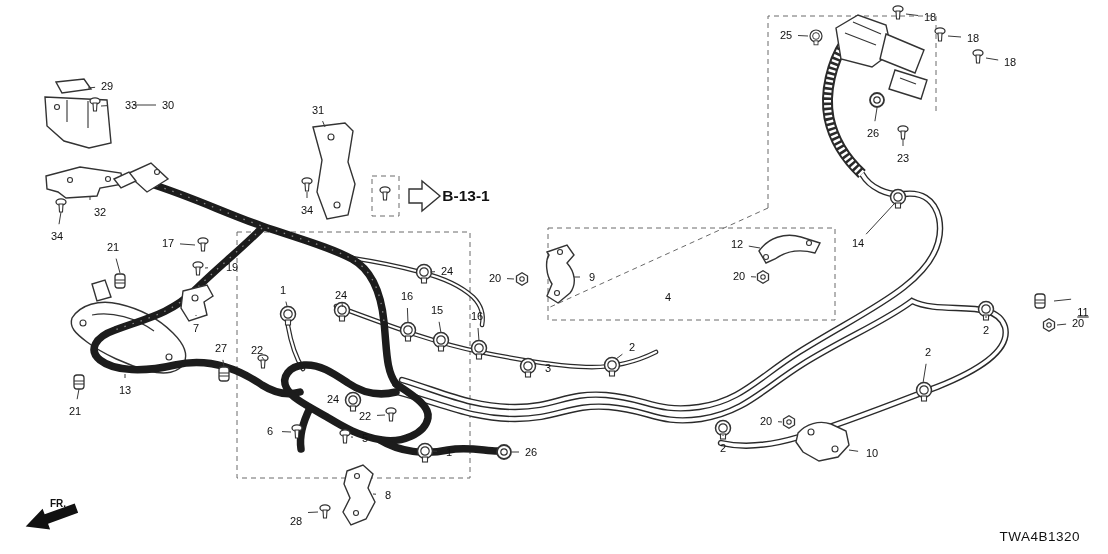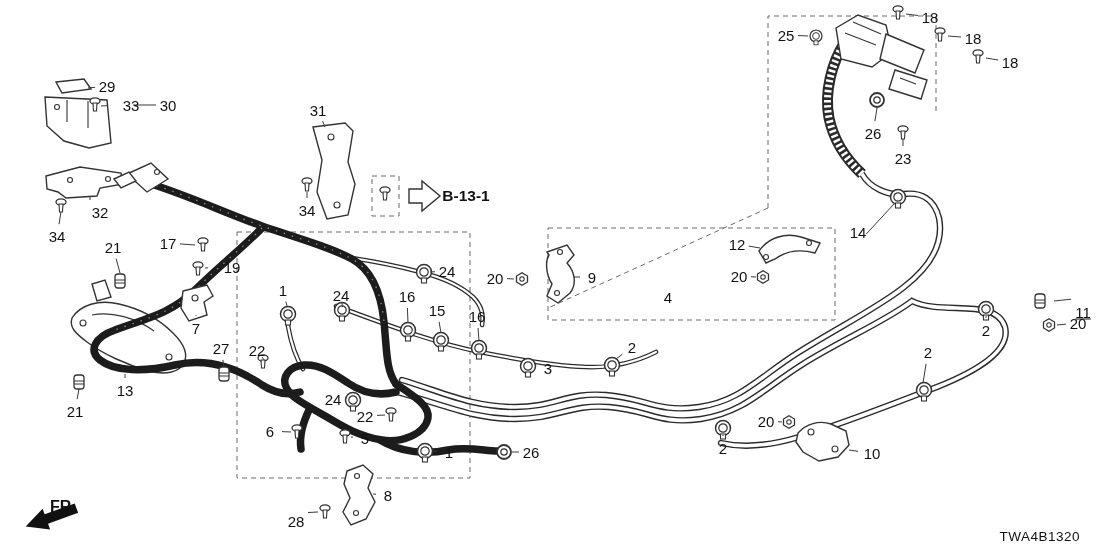--- a/index.html
+++ b/index.html
@@ -7,7 +7,7 @@
          font-family:"Liberation Sans", sans-serif;}
   .stage svg{position:absolute;left:0;top:0}
   #callout-layer{position:absolute;left:0;top:0;width:100%;height:100%}
-  .callout{position:absolute;transform:translate(-50%,-50%);font-size:15px;color:#111;
+  .callout{position:absolute;transform:translate(-50%,-50%);font-size:11px;color:#111;
            white-space:nowrap;line-height:1}
   .callout.bold{font-weight:700;font-size:15.5px}
   .code{position:absolute;right:28px;bottom:10px;font-size:13.5px;letter-spacing:.5px;color:#111}

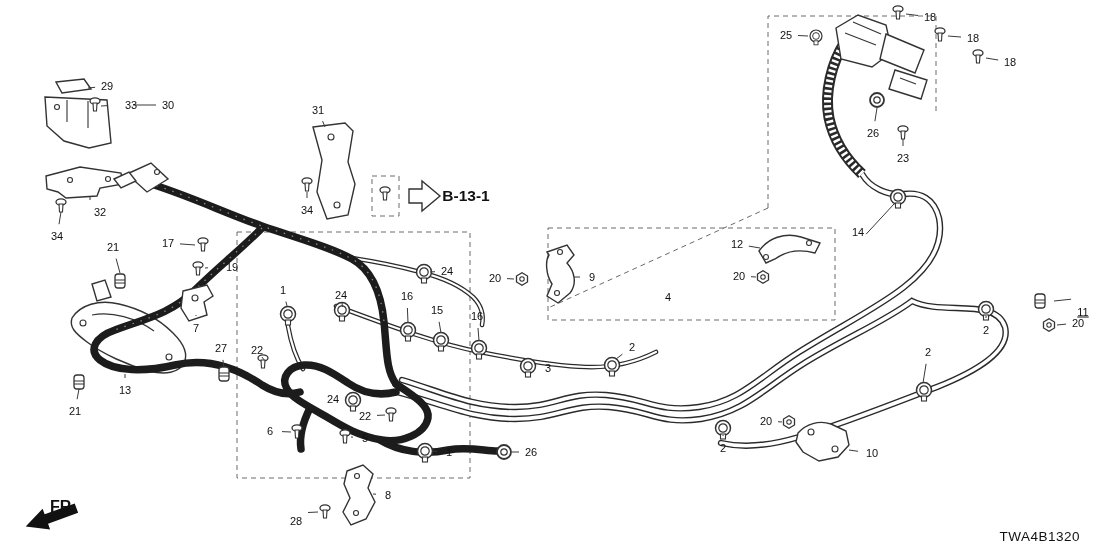--- a/index.html
+++ b/index.html
@@ -283,7 +283,7 @@
       <span class="callout" style="left: 495px; top: 278px;">20</span>
       <span class="callout" style="left: 592px; top: 277px;">9</span>
       <span class="callout" style="left: 737px; top: 244px;">12</span>
-      <span class="callout" style="left: 858px; top: 232px;">14</span>
+      <span class="callout" style="left: 858px; top: 243px;">14</span>
       <span class="callout" style="left: 786px; top: 35px;">25</span>
       <span class="callout" style="left: 930px; top: 17px;">18</span>
       <span class="callout" style="left: 973px; top: 38px;">18</span>

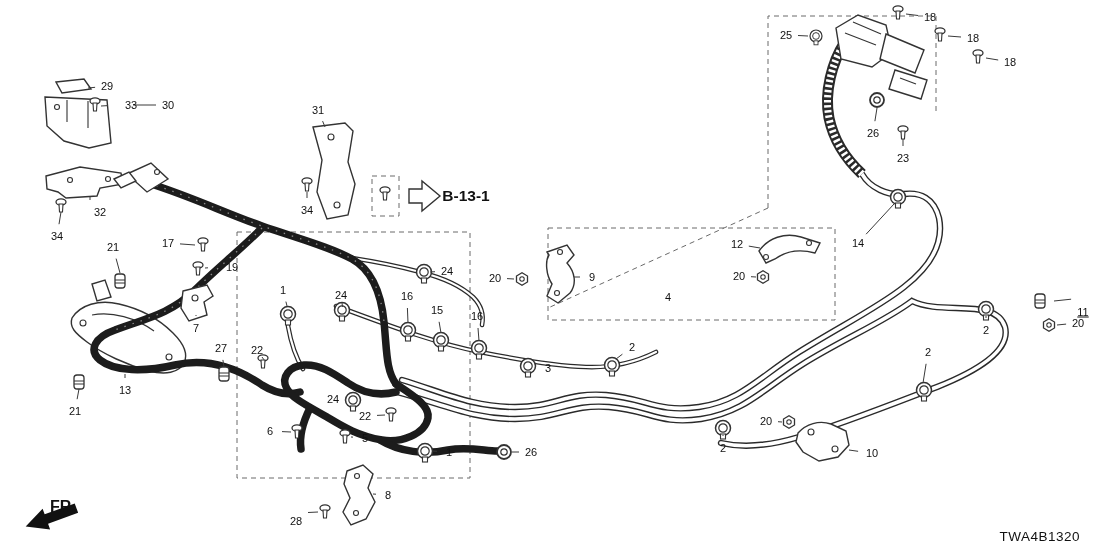--- a/index.html
+++ b/index.html
@@ -11,7 +11,7 @@
            white-space:nowrap;line-height:1}
   .callout.bold{font-weight:700;font-size:15.5px}
   .code{position:absolute;right:28px;bottom:10px;font-size:13.5px;letter-spacing:.5px;color:#111}
-  .fr{position:absolute;left:50px;top:498px;font-size:16px;font-weight:700;color:#111}
+  .fr{position:absolute;left:50px;top:498px;font-size:10px;font-weight:700;color:#111}
 
   .dash{fill:none;stroke:#6a6a6a;stroke-width:1;stroke-dasharray:5 4}
   .pipe-out{fill:none;stroke:#2a2a2a;stroke-width:6.4;stroke-linecap:round}

